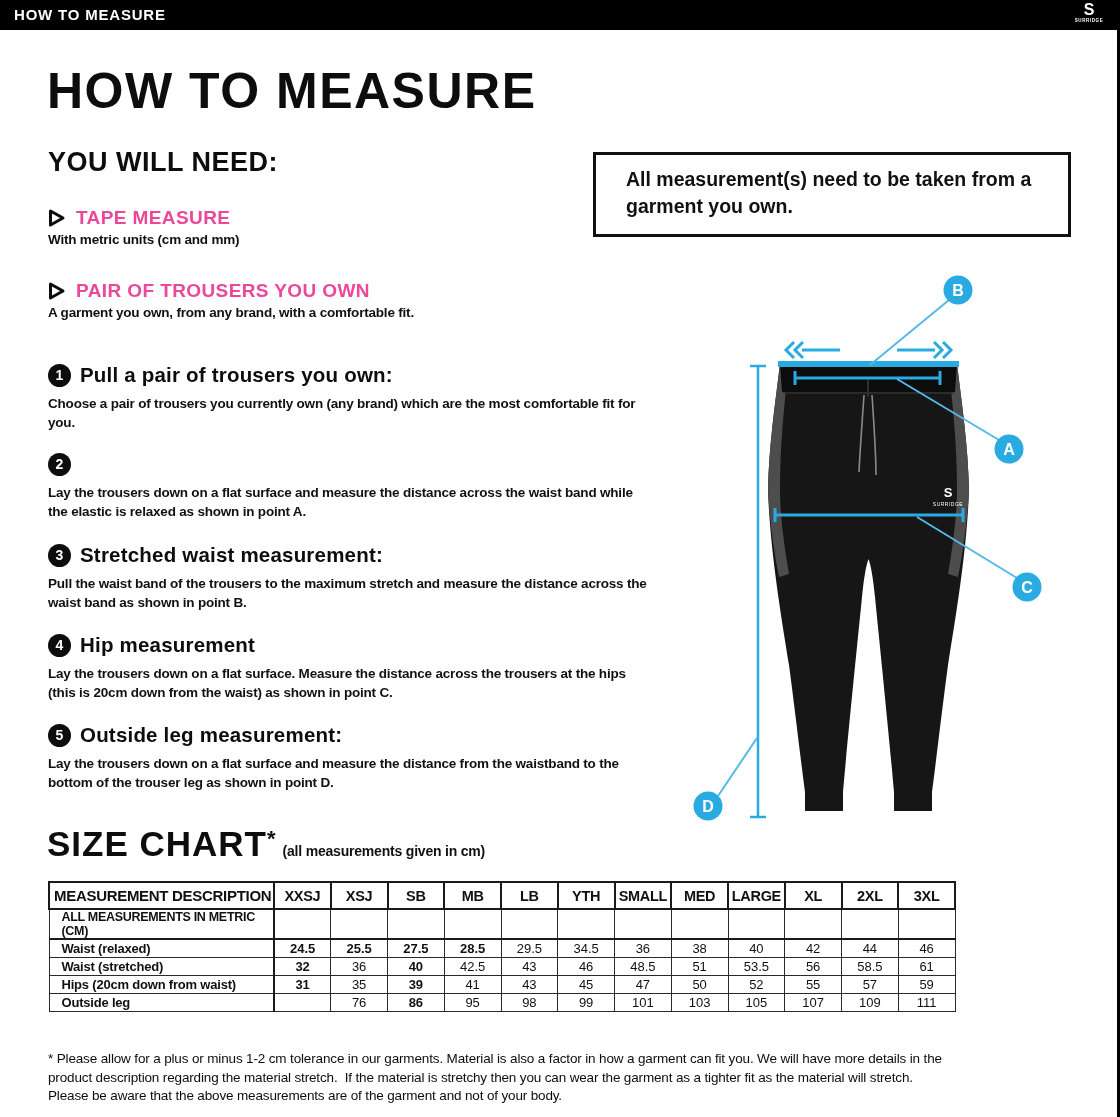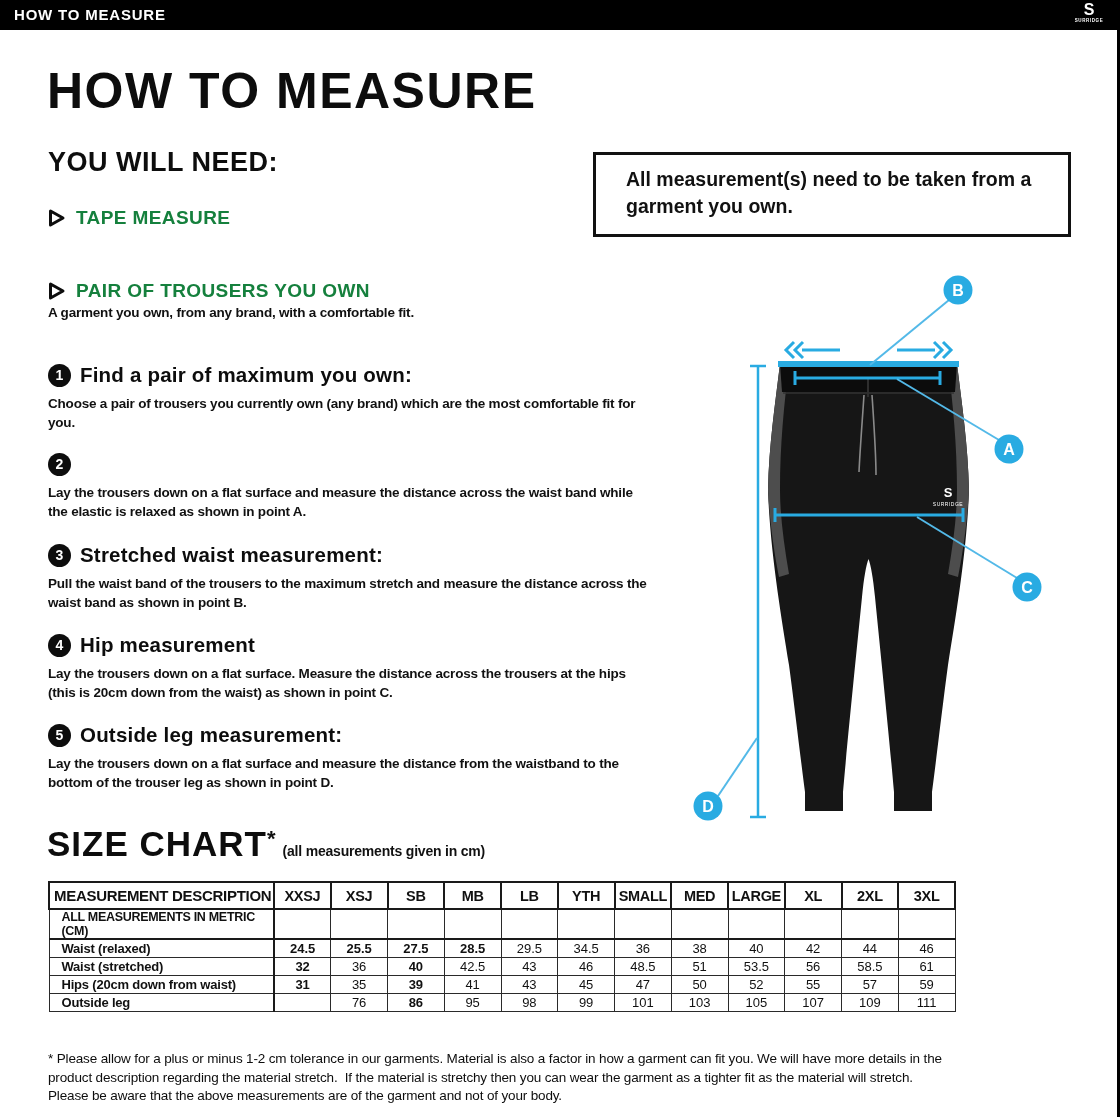--- a/index.html
+++ b/index.html
@@ -28,7 +28,7 @@
   
   .tool { position:absolute; left:48px; width:600px; }
   .tool-head { display:flex; align-items:center; gap:10px; }
-  .tool-label { font-size:19px; font-weight:700; letter-spacing:.4px; color:#15803d; }
+  .tool-label { font-size:19px; font-weight:700; letter-spacing:.4px; color:#ec4899; }
   .tool-desc { font-size:13.5px; font-weight:700; letter-spacing:-.2px; margin-top:3px; color:#111; }
   .tri-icon svg { display:block; }
 

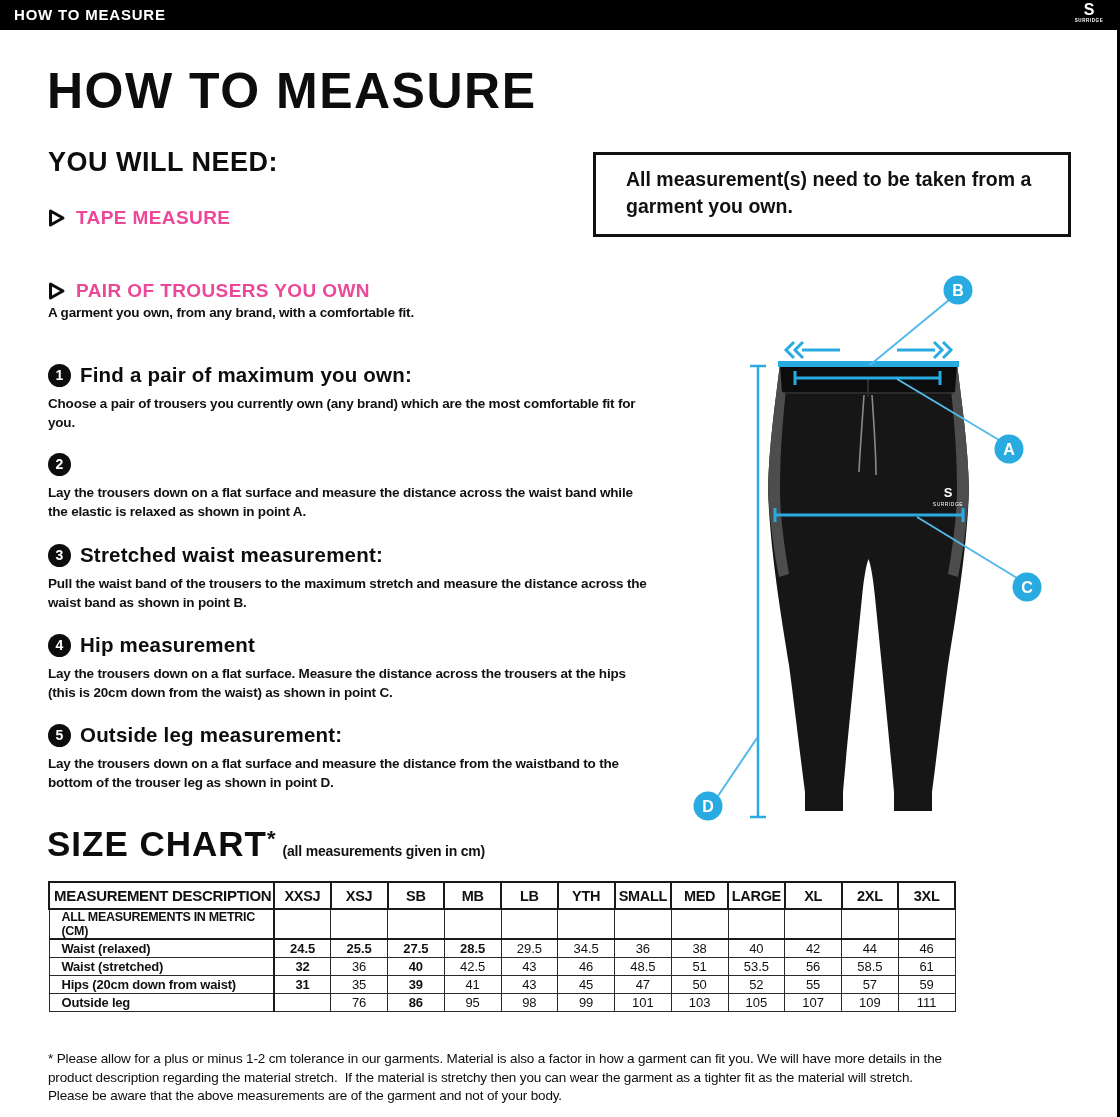--- a/index.html
+++ b/index.html
@@ -91,6 +91,7 @@
           </span>
           <span class="tool-label">TAPE MEASURE</span>
         </div>
+        <div class="tool-desc">With metric units (cm and mm)</div>
       </div>
       <div class="tool" style="top: 280px;">
         <div class="tool-head">

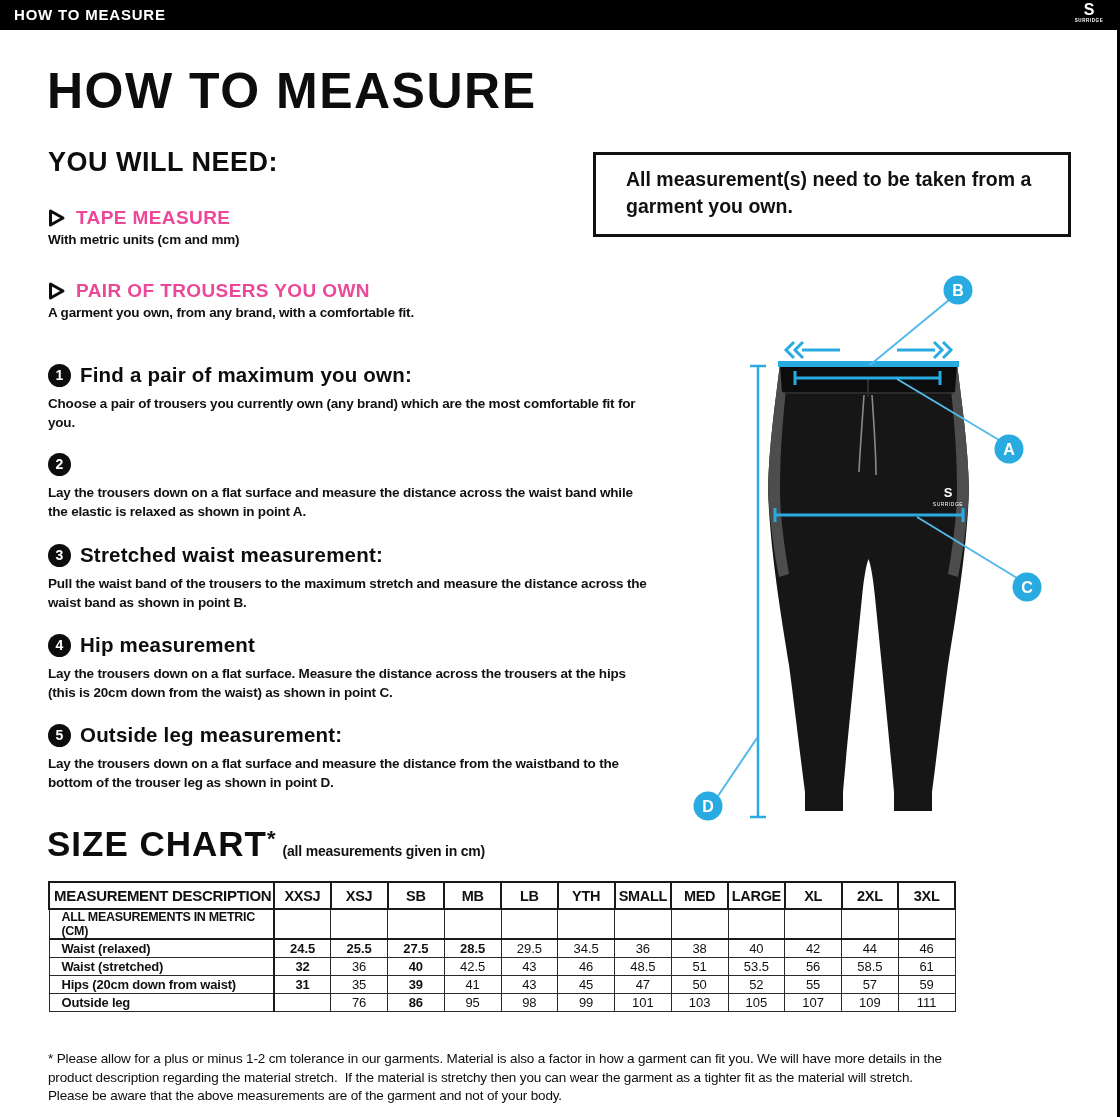--- a/index.html
+++ b/index.html
@@ -114,7 +114,7 @@
       <div class="step" style="top: 363px;">
         <div class="step-head">
           <span class="step-badge">1</span>
-          <span class="step-title">Find a pair of maximum you own:</span>
+          <span class="step-title">Pull a pair of trousers you own:</span>
         </div>
         <div class="step-body">Choose a pair of trousers you currently own (any brand) which are the most comfortable fit for you.</div>
       </div>

